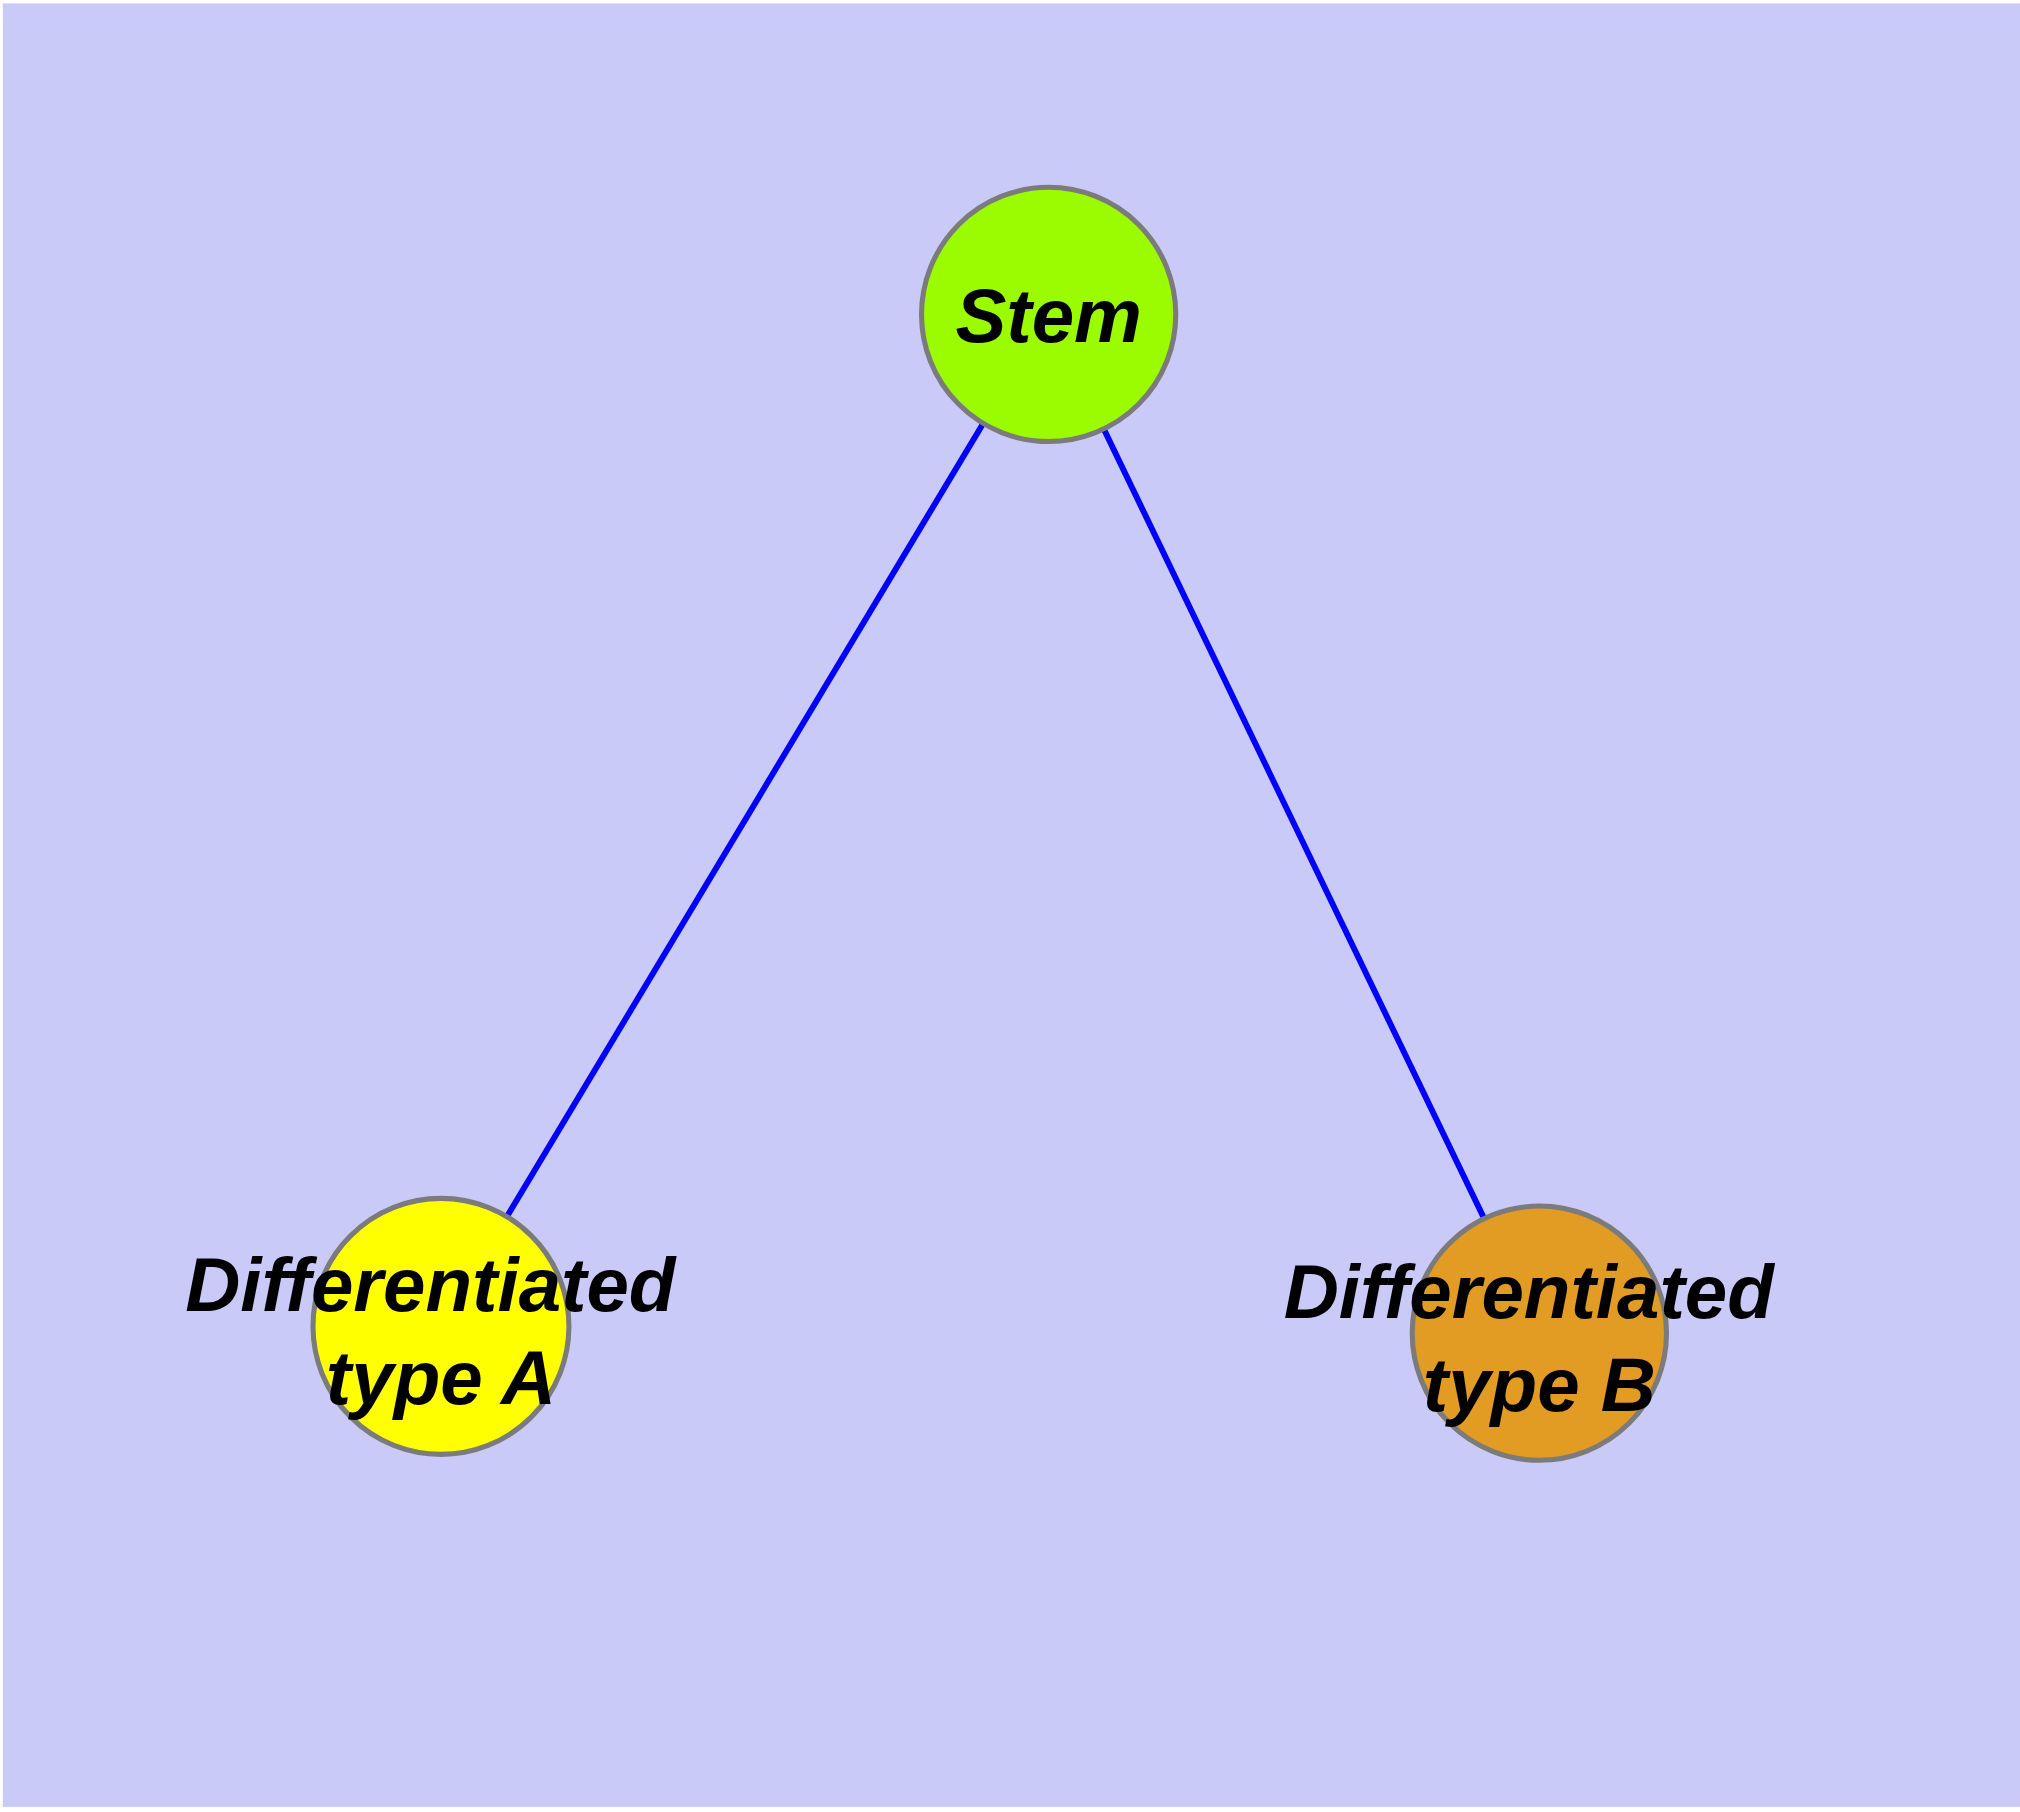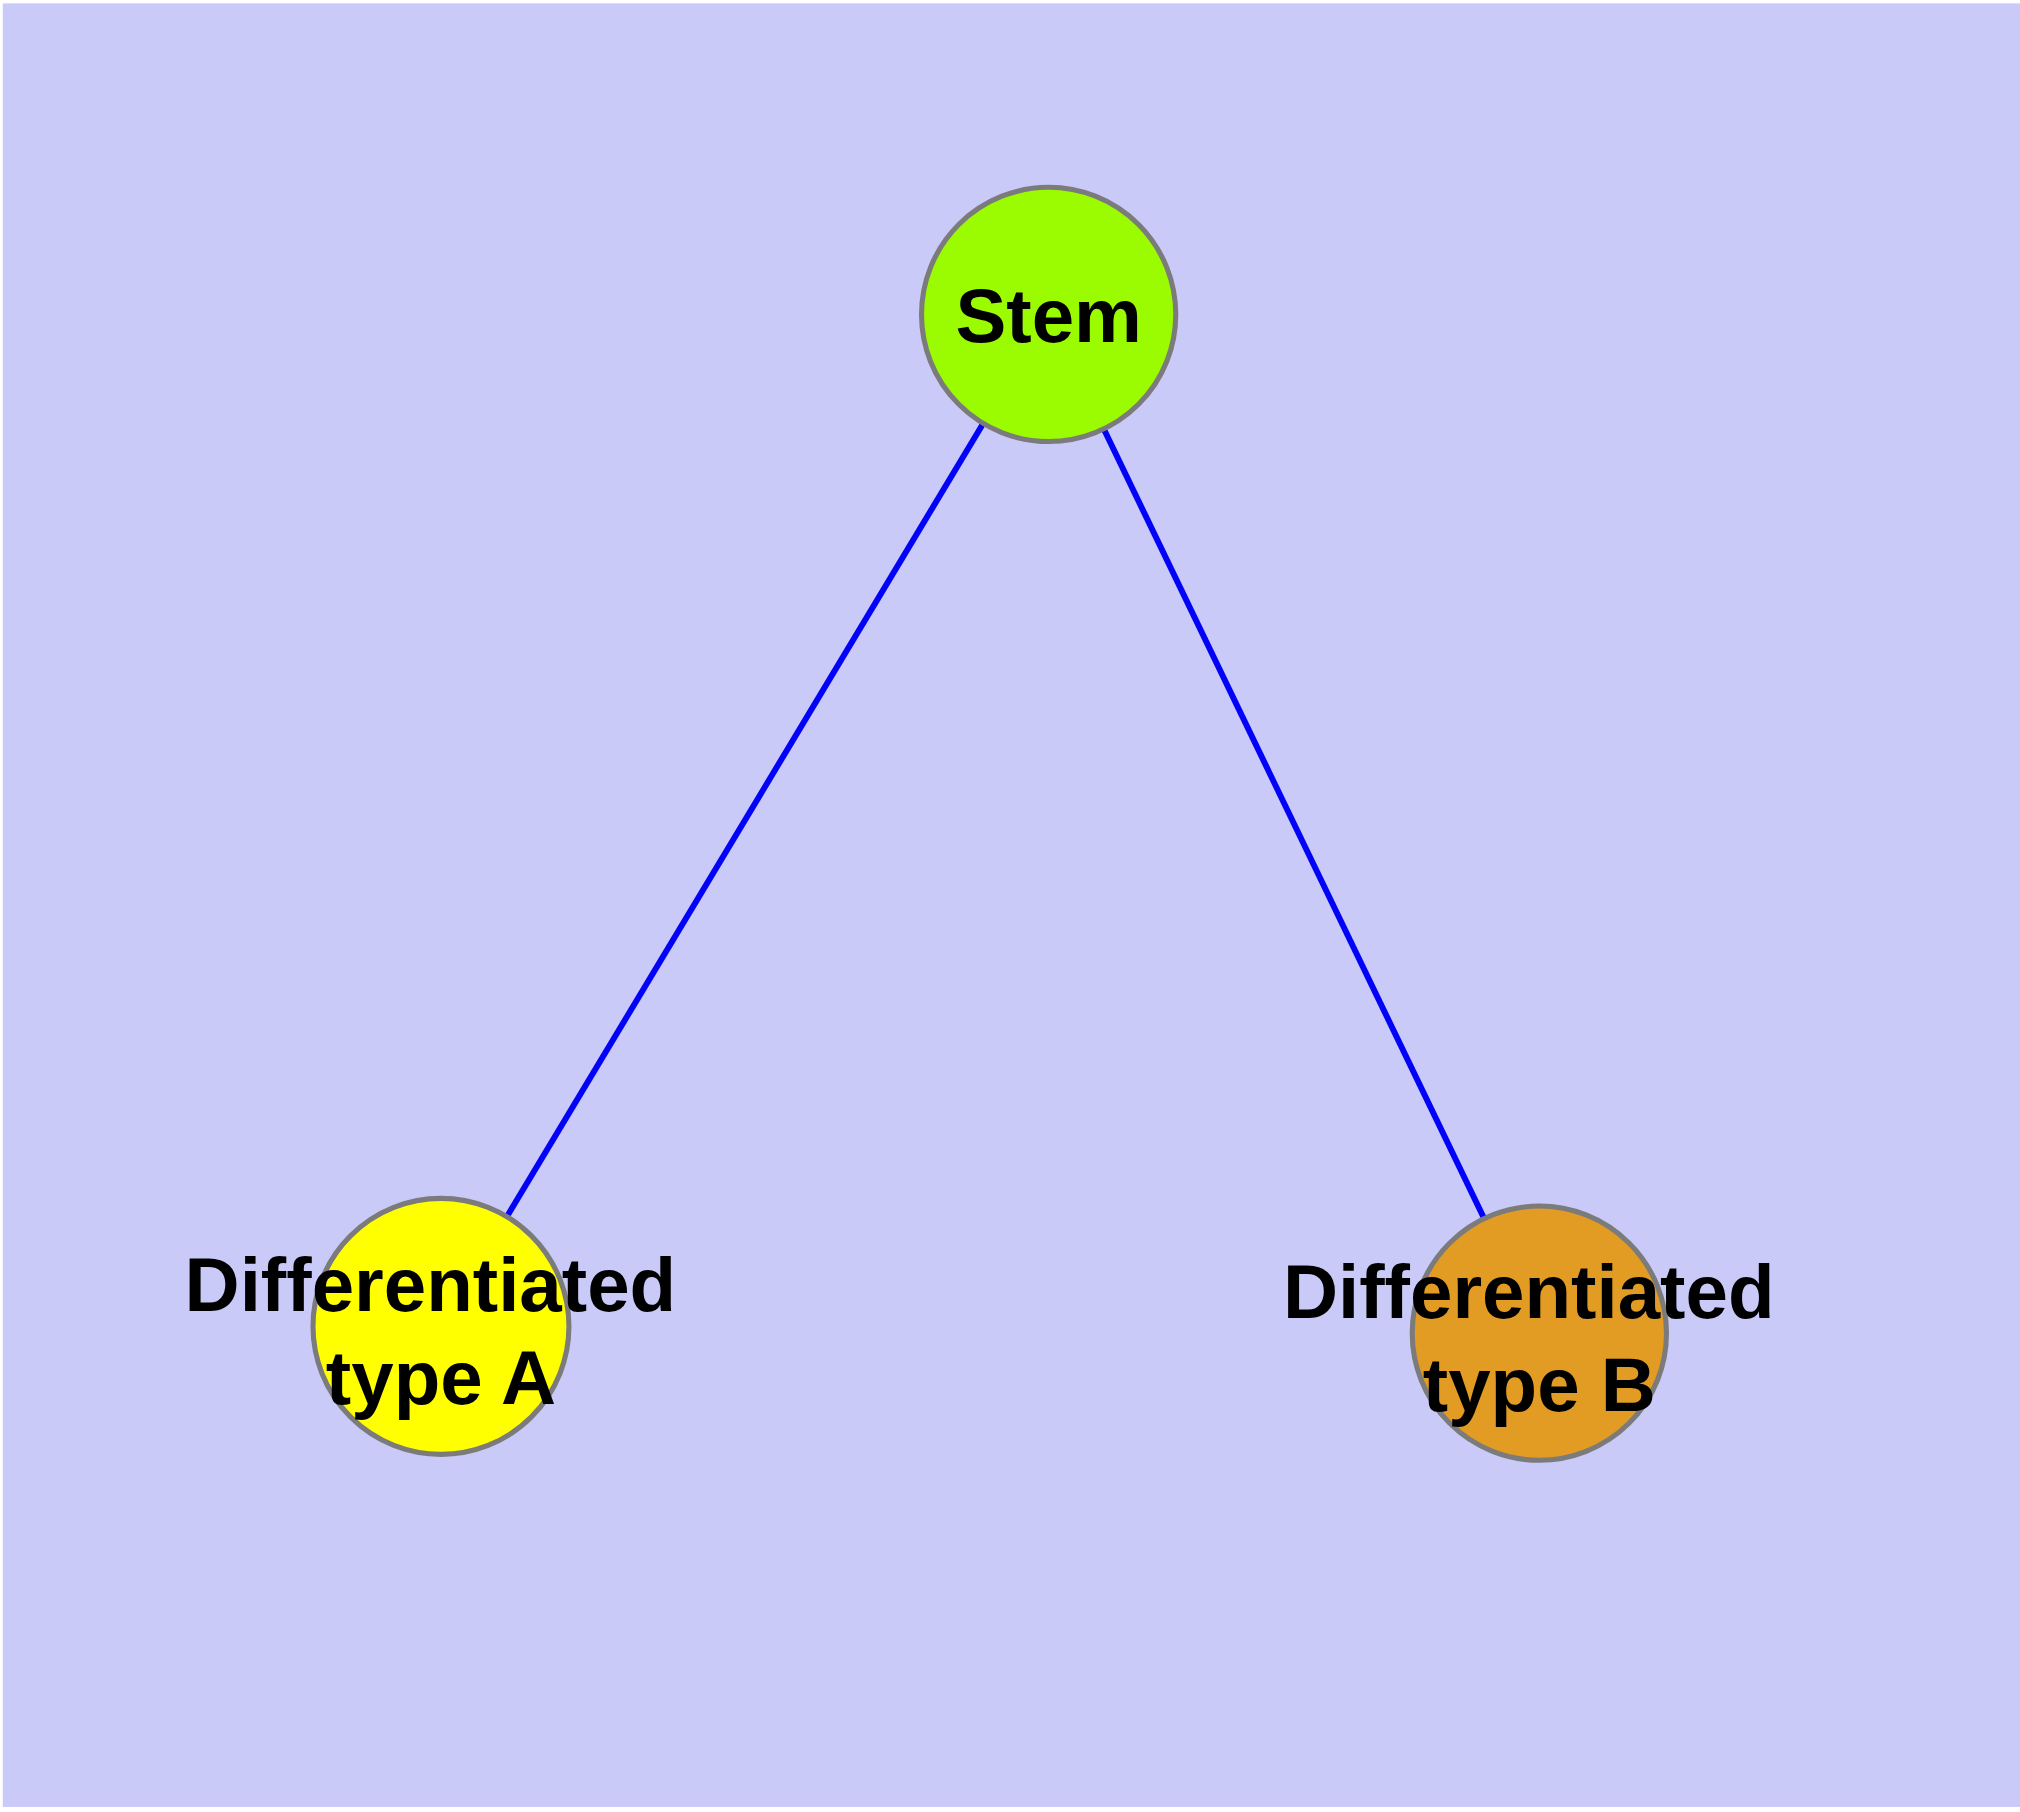--- a/index.html
+++ b/index.html
@@ -15,6 +15,7 @@
     width: 1962px;
     height: 1812px;
     background: #FFFFFF;
+    font-style: italic;
   }
   svg.graph-canvas {
     position: absolute;

